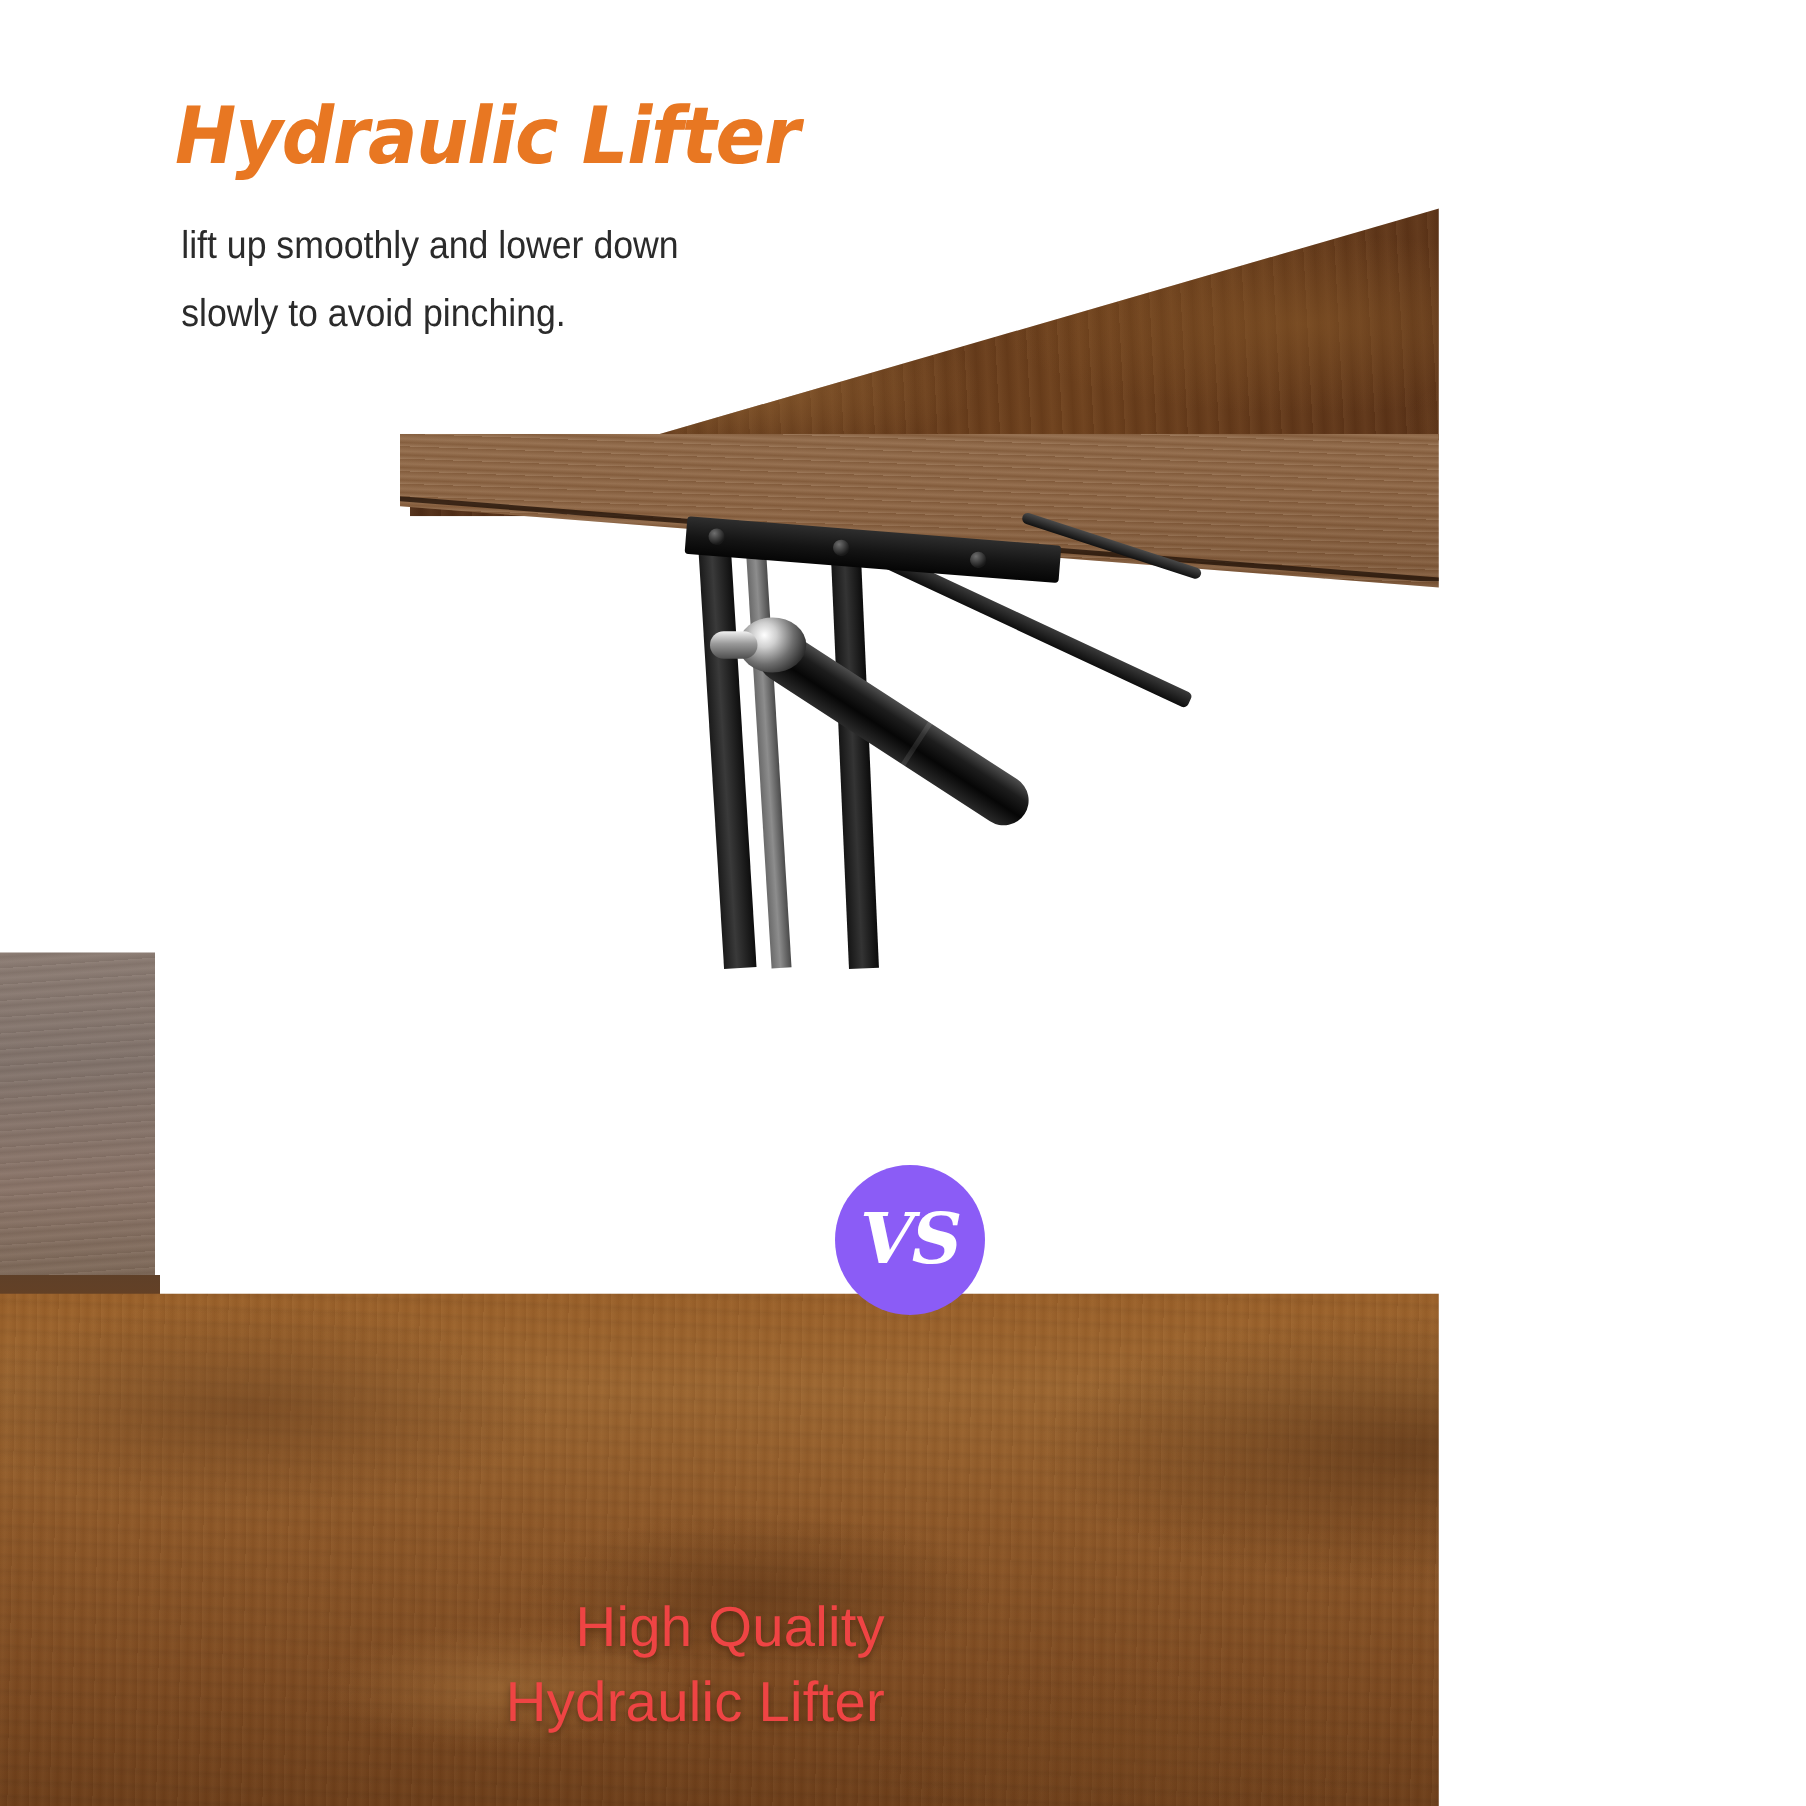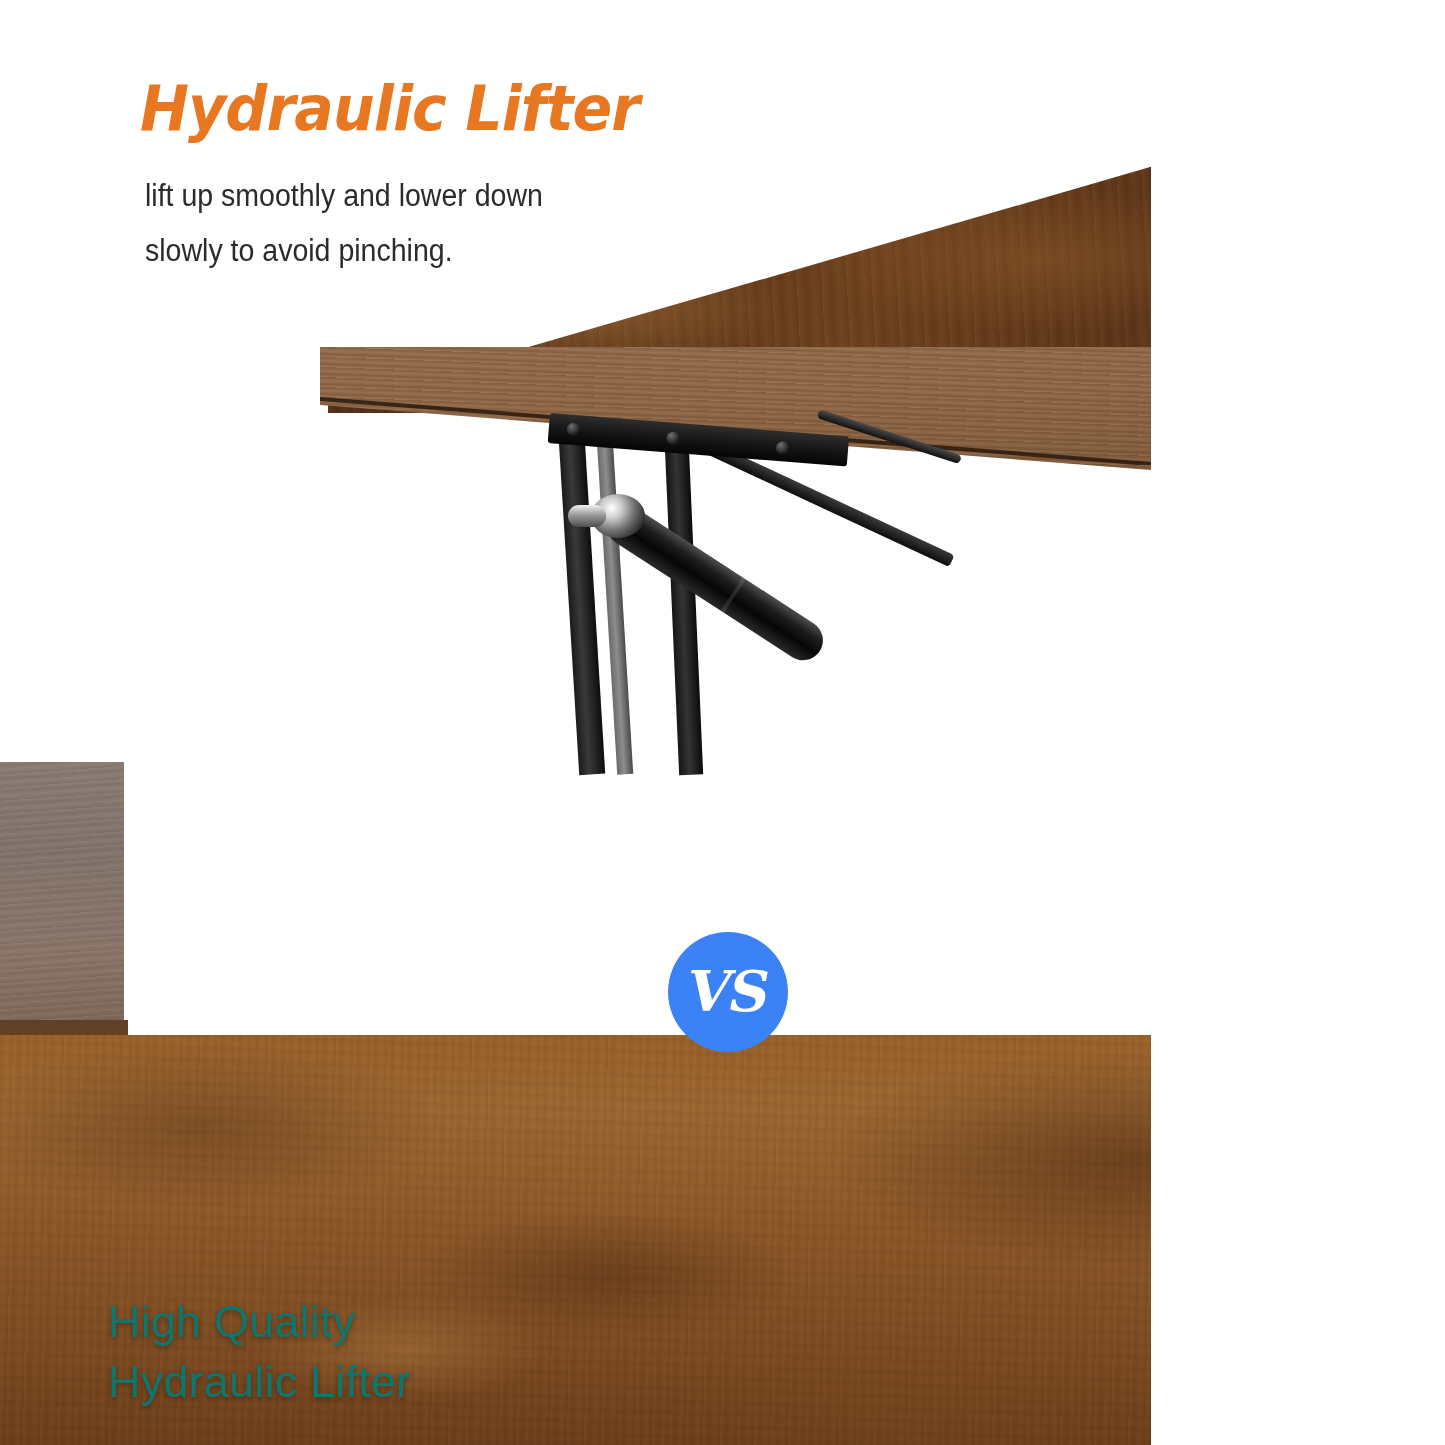--- a/index.html
+++ b/index.html
@@ -482,7 +482,7 @@
     width: 120px;
     height: 120px;
     border-radius: 50%;
-    background: #3b82f6;
+    background: #8b5cf6;
     display: flex;
     align-items: center;
     justify-content: center;

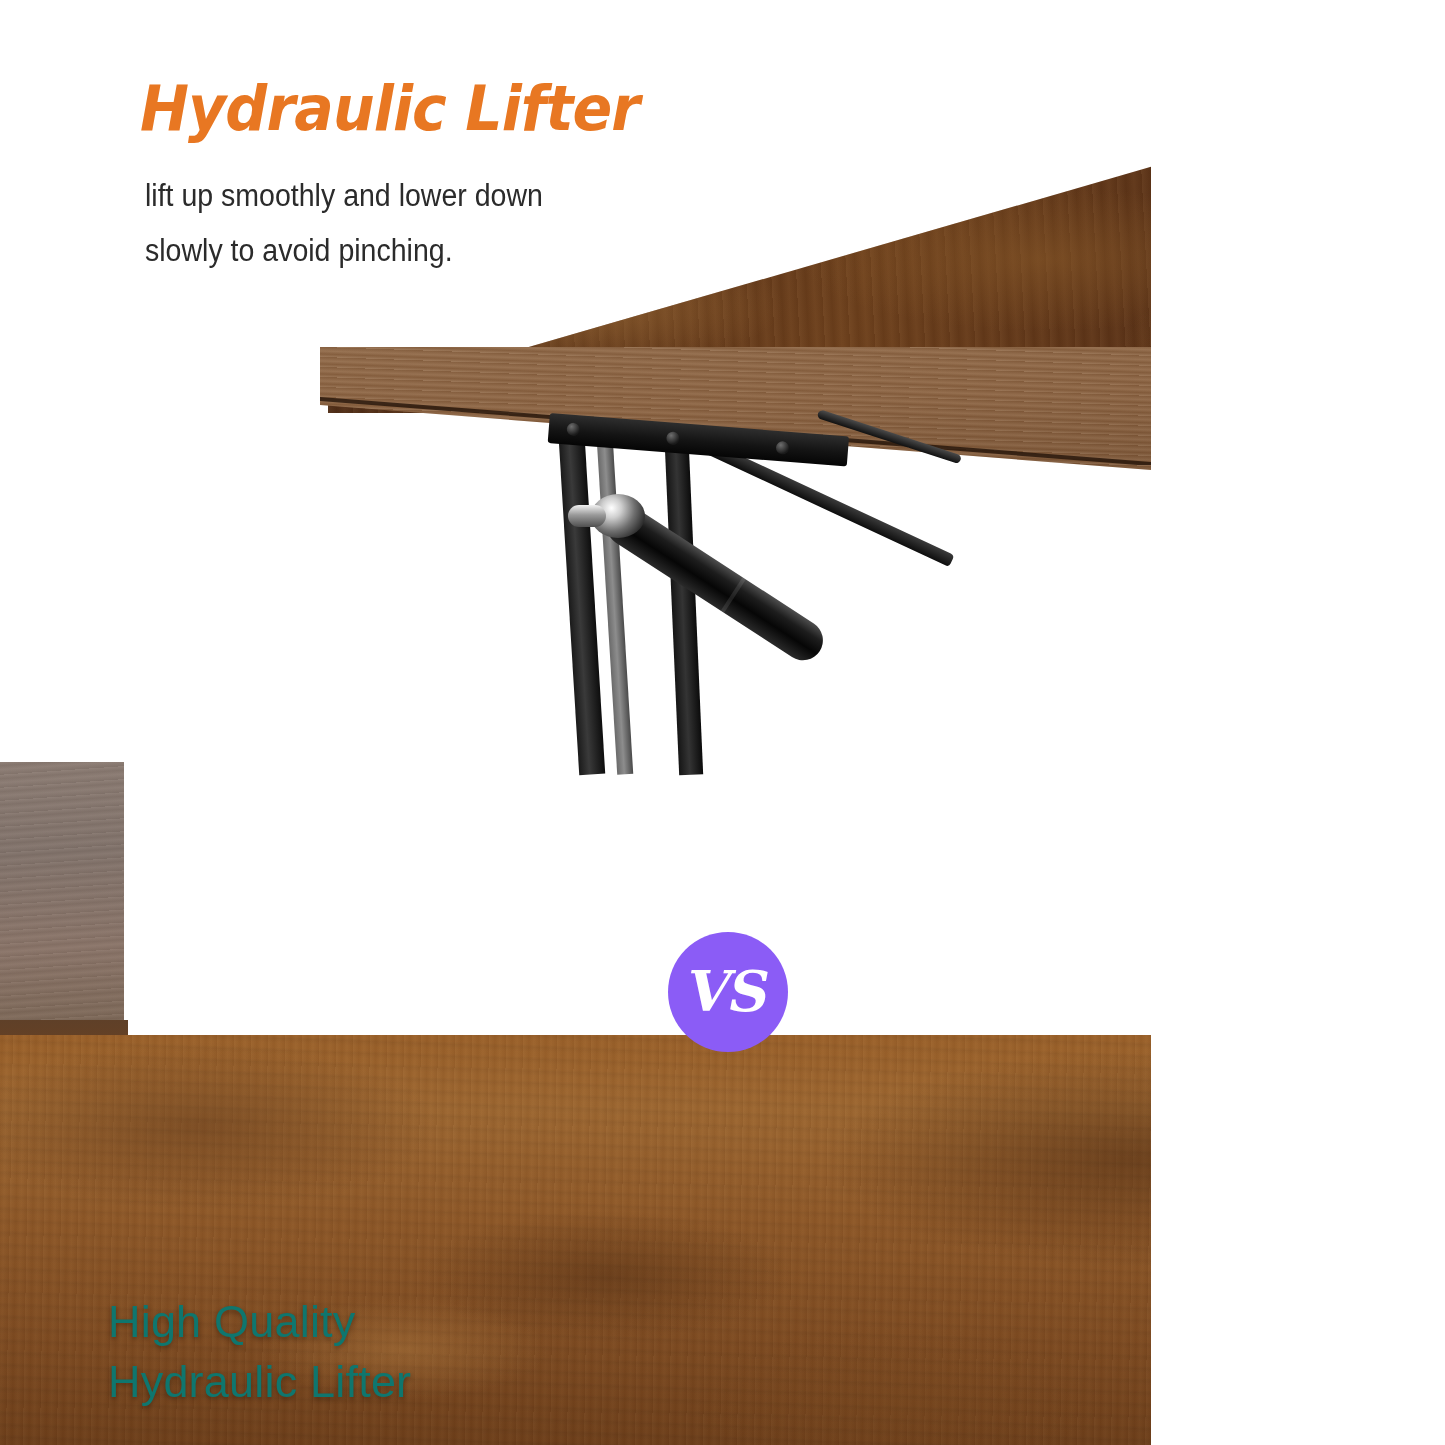--- a/index.html
+++ b/index.html
@@ -503,15 +503,14 @@
   .caption {
     position: absolute;
     width: 600px;
-    text-align: left;
-    color: #0f766e;
+    text-align: right;
+    color: #ef4444;
     font-family: "Liberation Sans", sans-serif;
     font-size: 45px;
     line-height: 1.34;
     letter-spacing: 0.2px;
     z-index: 20;
     text-shadow: 0 2px 5px rgba(40,18,4,0.45);
-    margin-top: 20px;
   }
   .caption-left  { left: 108px; top: 1272px; }
   .caption-right { left: 742px; top: 1272px; }

